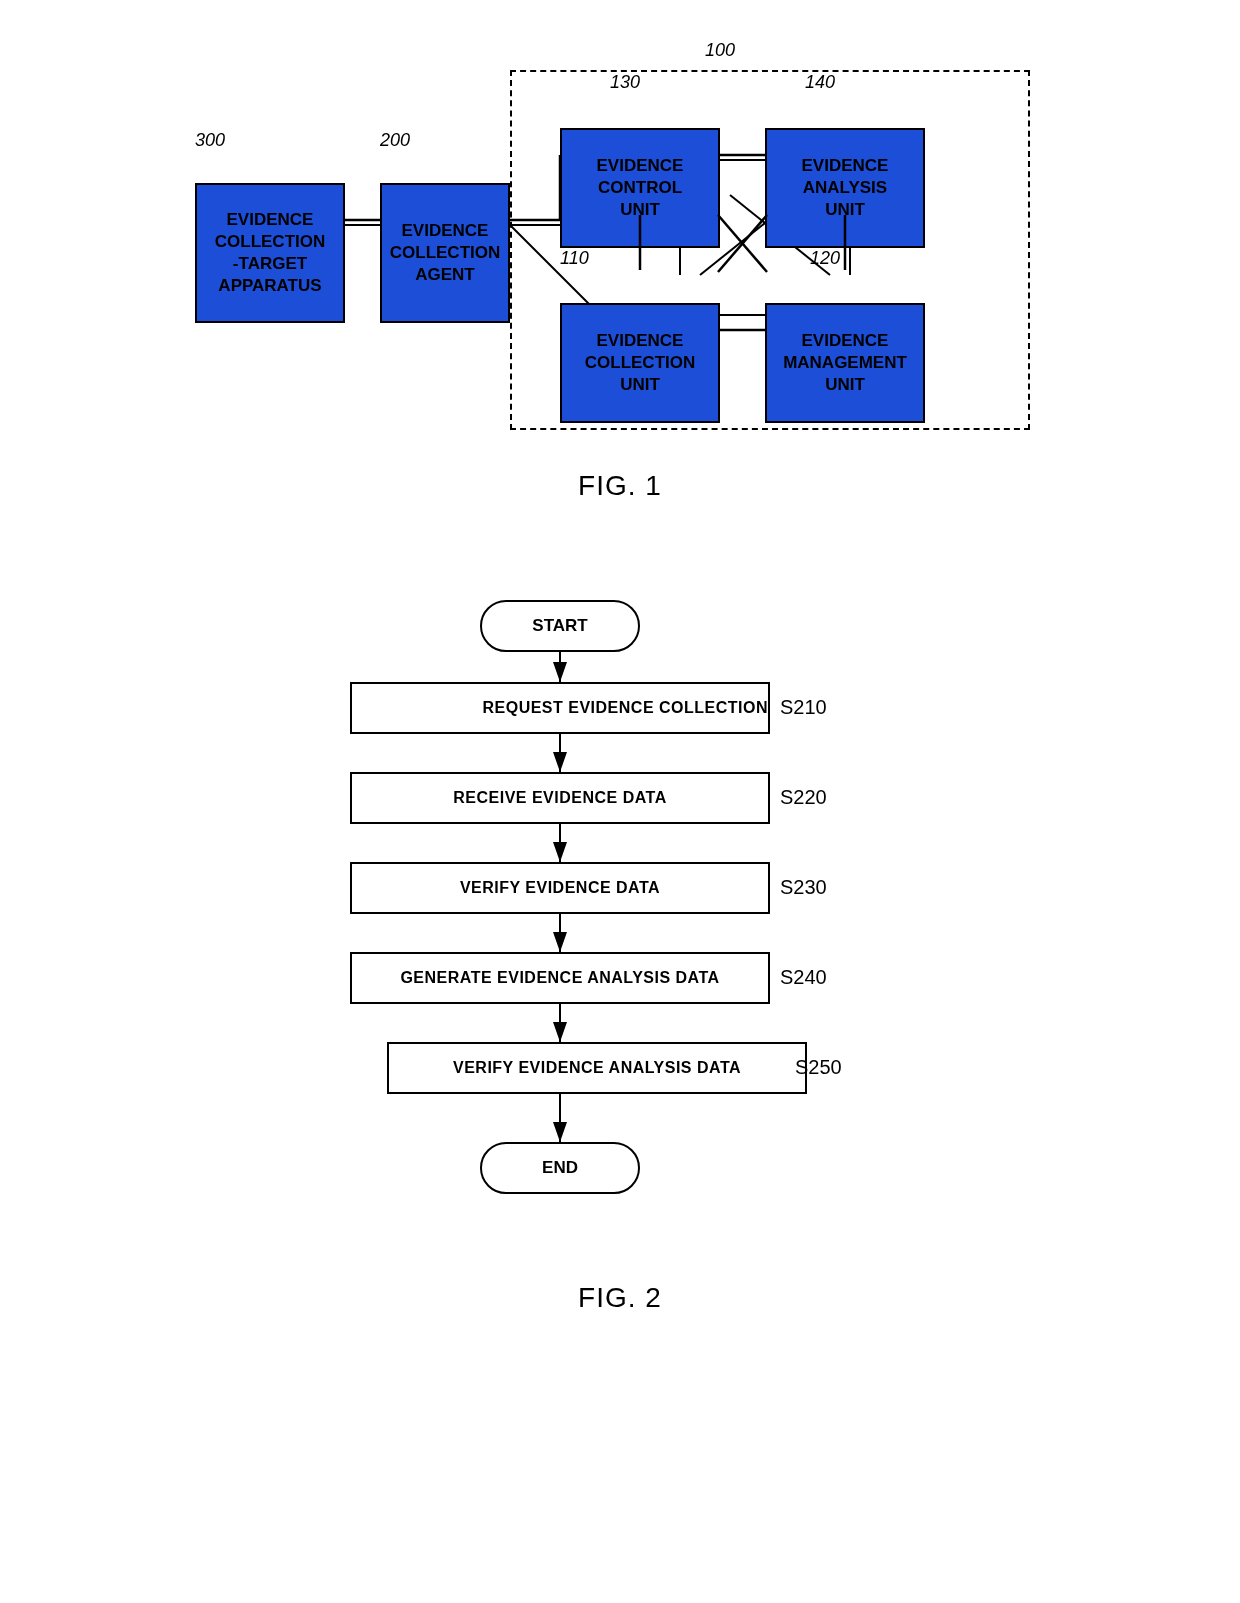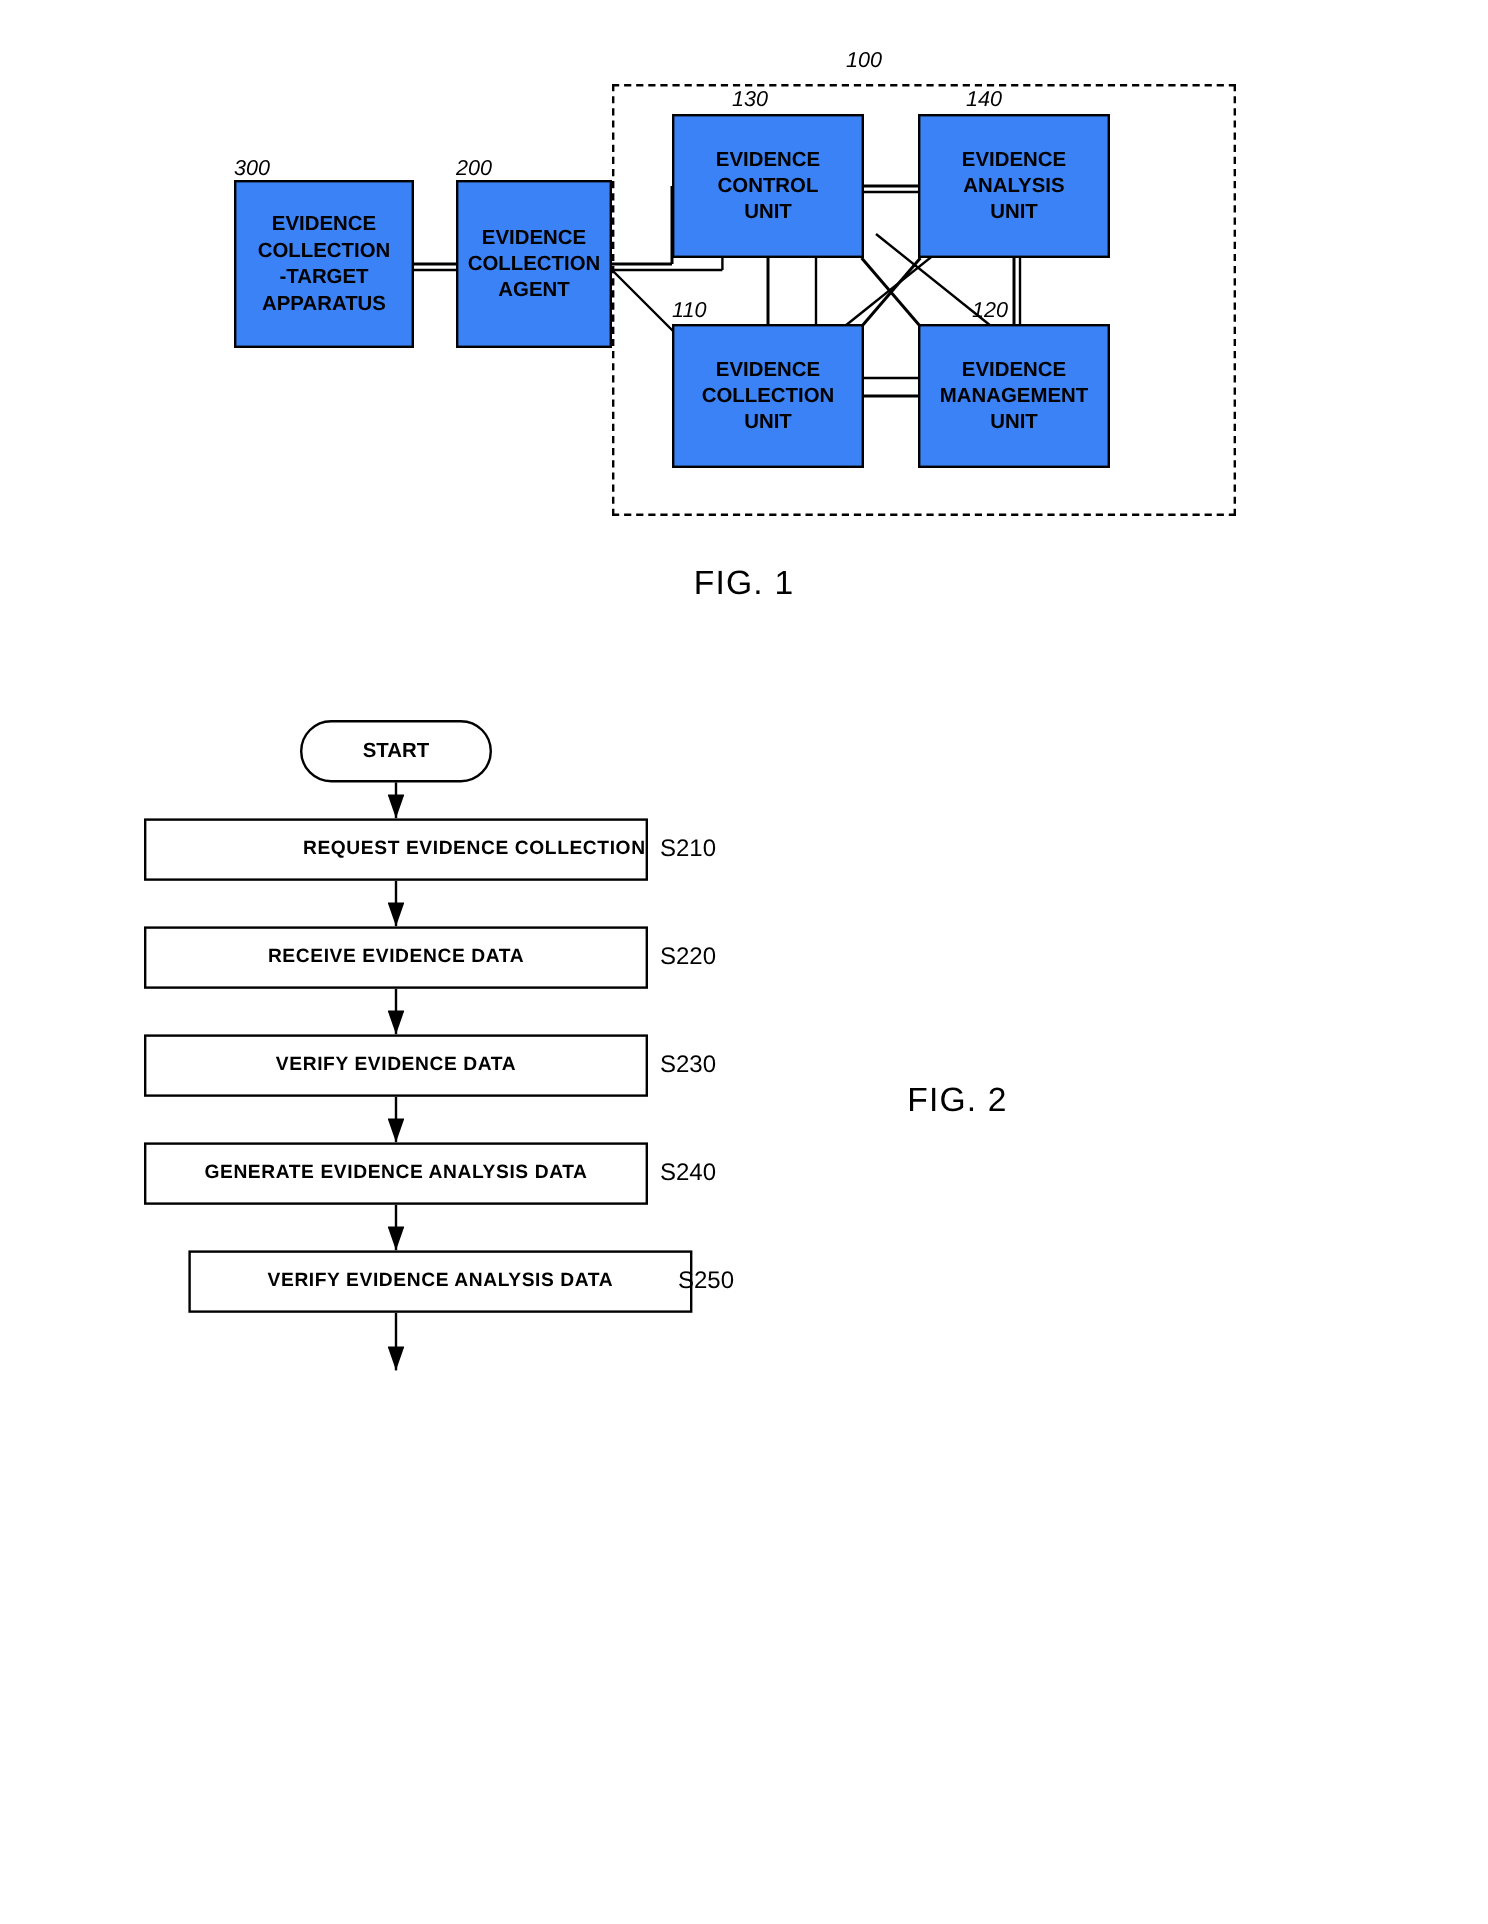--- a/index.html
+++ b/index.html
@@ -52,7 +52,8 @@
       font-size: 17px;
       font-weight: bold;
       line-height: 1.3;
-      background: #3b82f6;
+      background: #1d4ed8;
+      margin-top: 33px;
     }
 
     

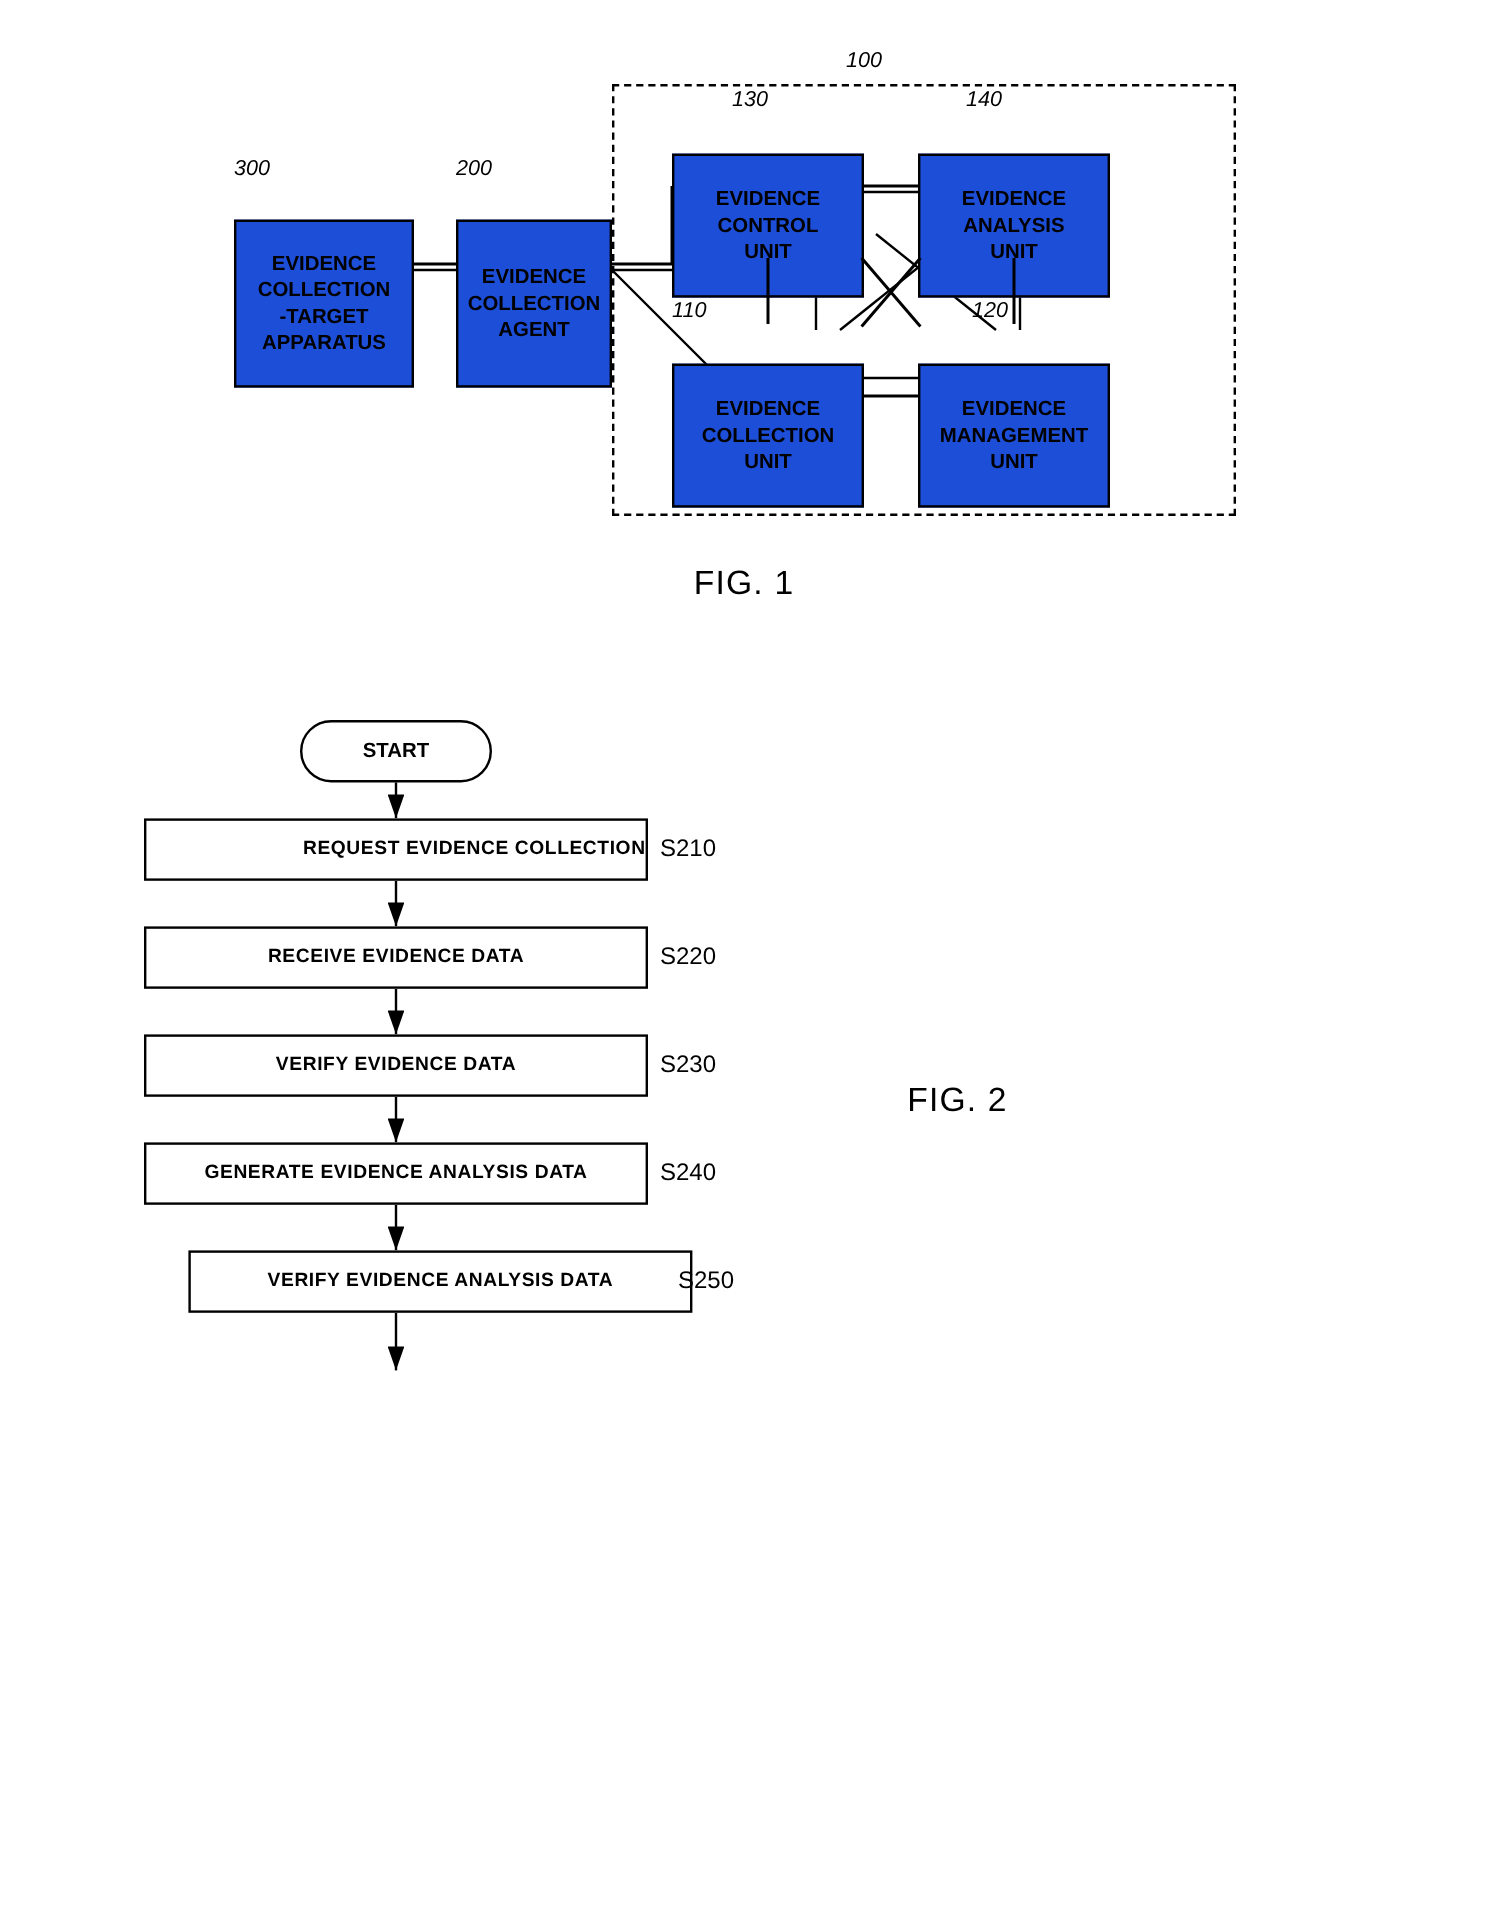--- a/index.html
+++ b/index.html
@@ -83,10 +83,9 @@
     .fig2-container {
       width: 100%;
       display: flex;
-      flex-direction: row;
+      flex-direction: column;
       align-items: center;
       margin-top: 30px;
-      gap: 16px;
     }
 
     .fig2-diagram {

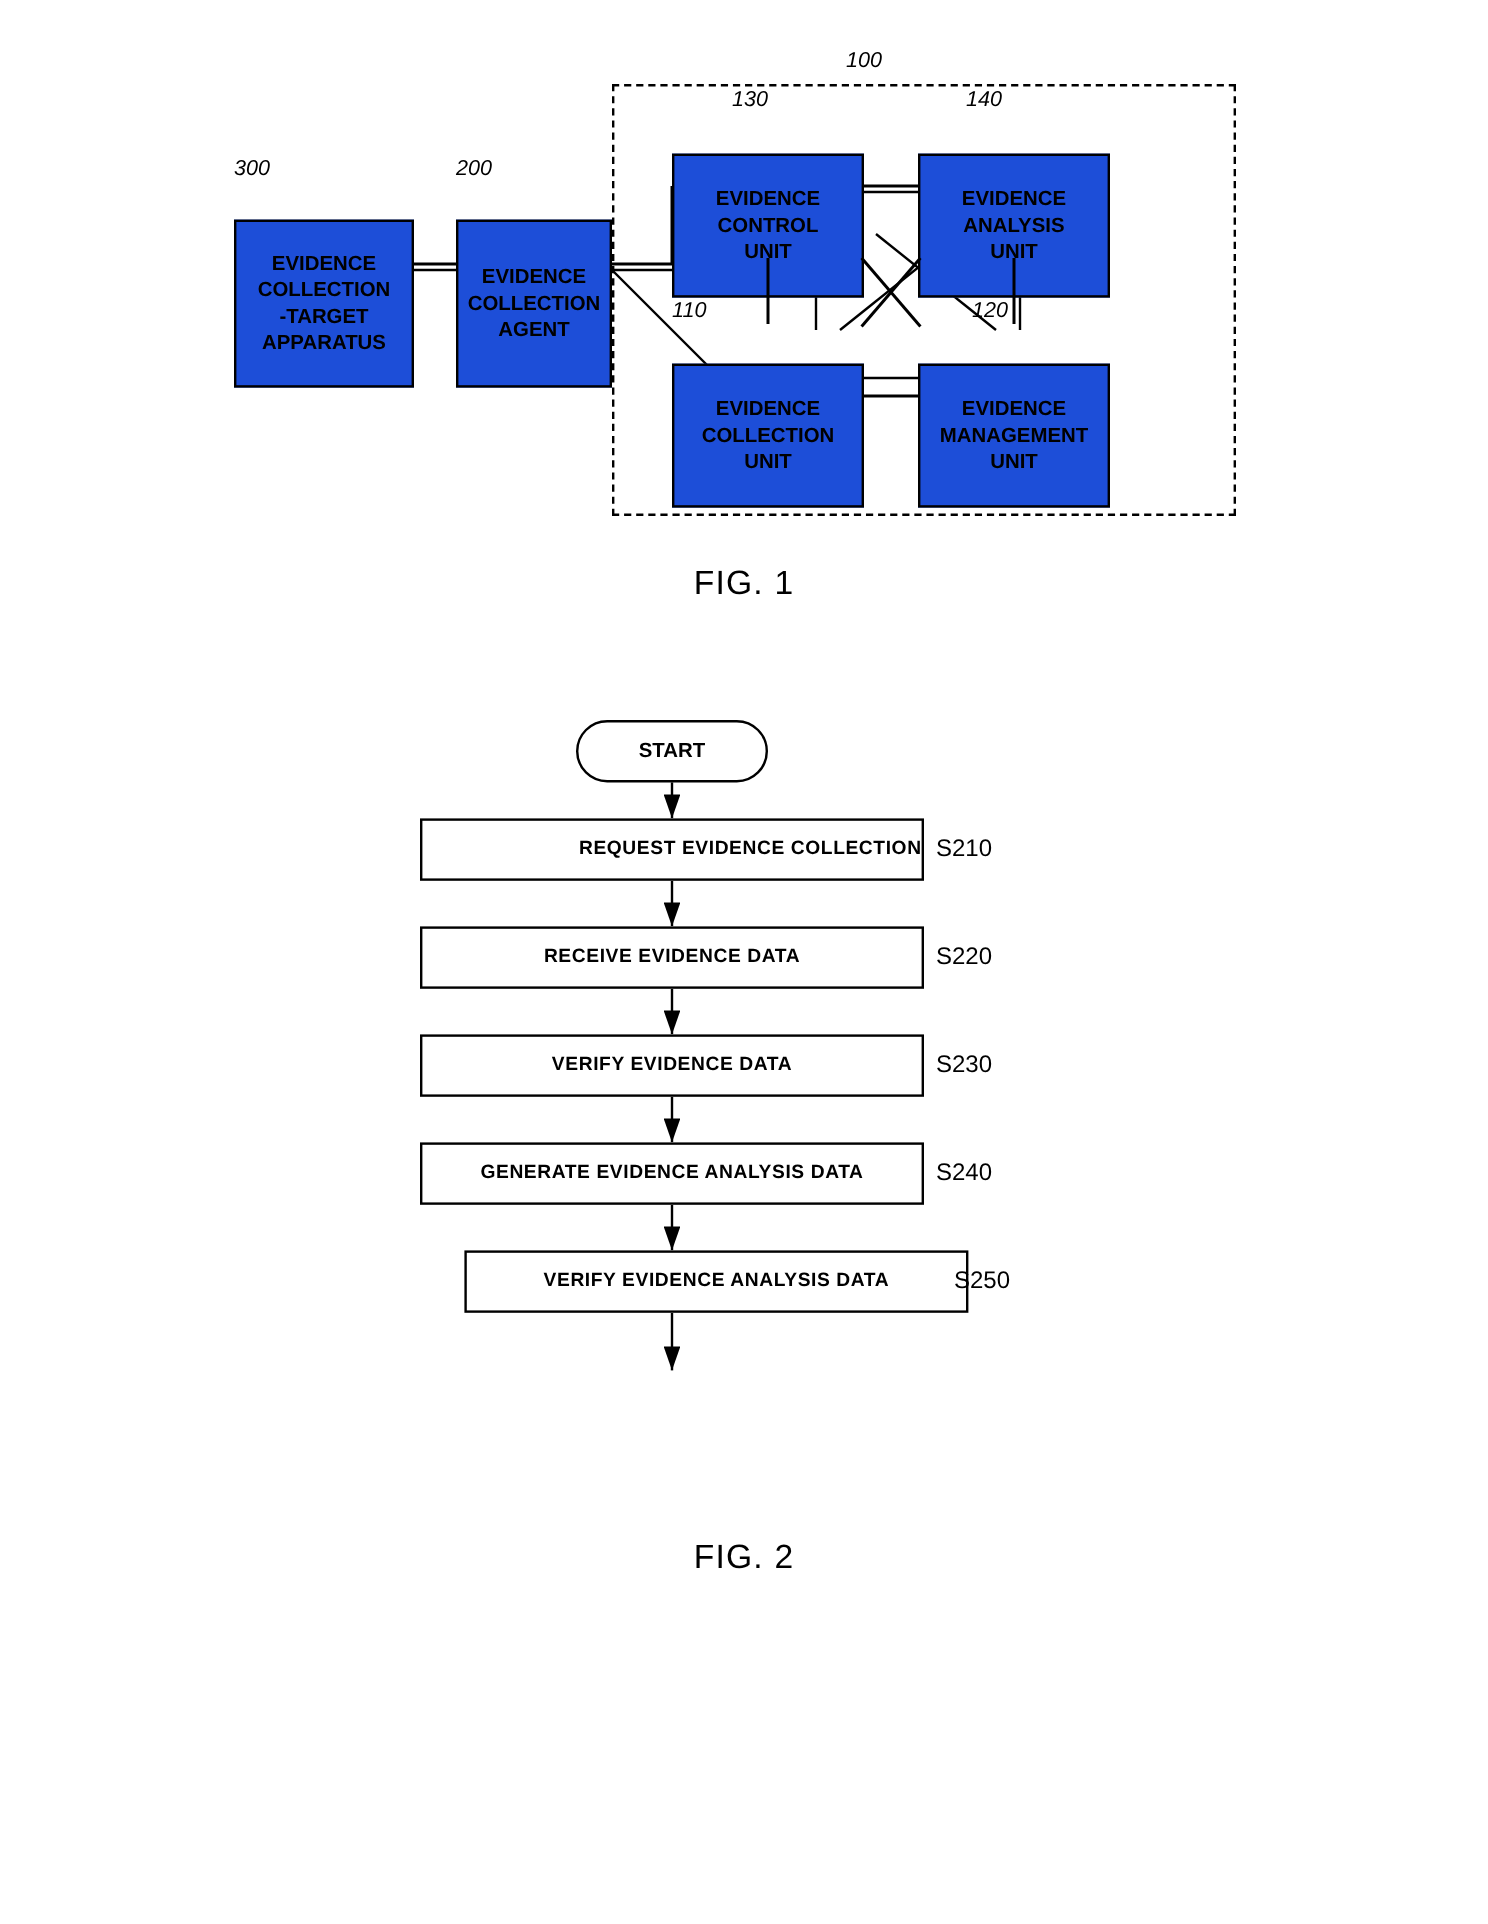--- a/index.html
+++ b/index.html
@@ -276,6 +276,9 @@
       </div>
       <span class="step-num" style="top:474px; left:510px;margin-left:15px;">S250</span>
 
+      <div class="flow-oval" style="top:560px; left:210px; width:160px; height:52px;">
+        <span>END</span>
+      </div>
 
     </div>
     <div class="fig-label">FIG. 2</div>

